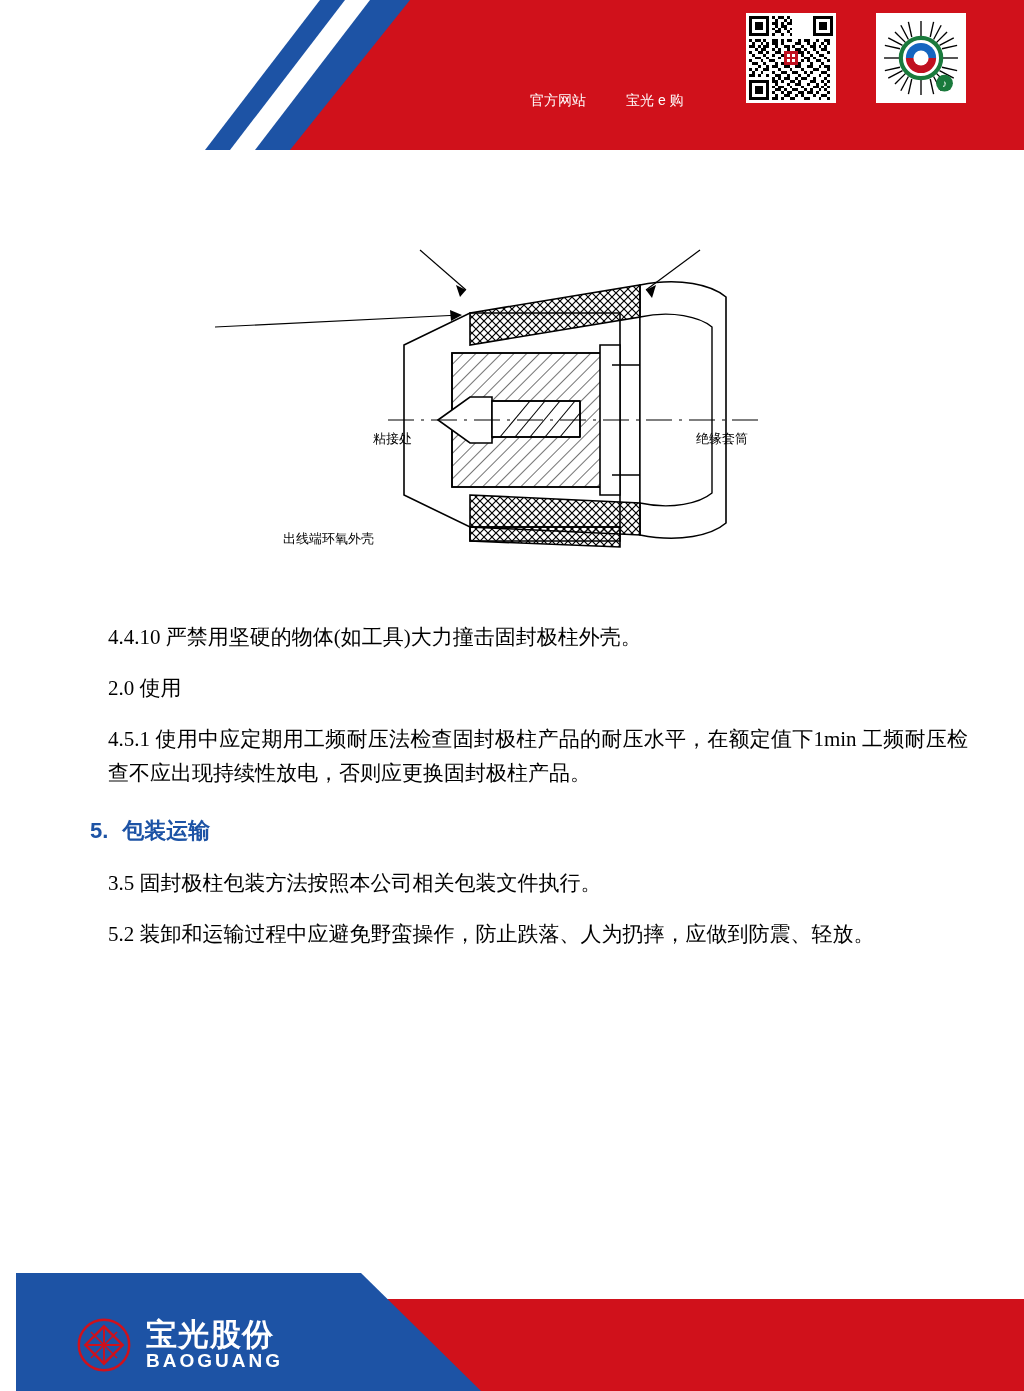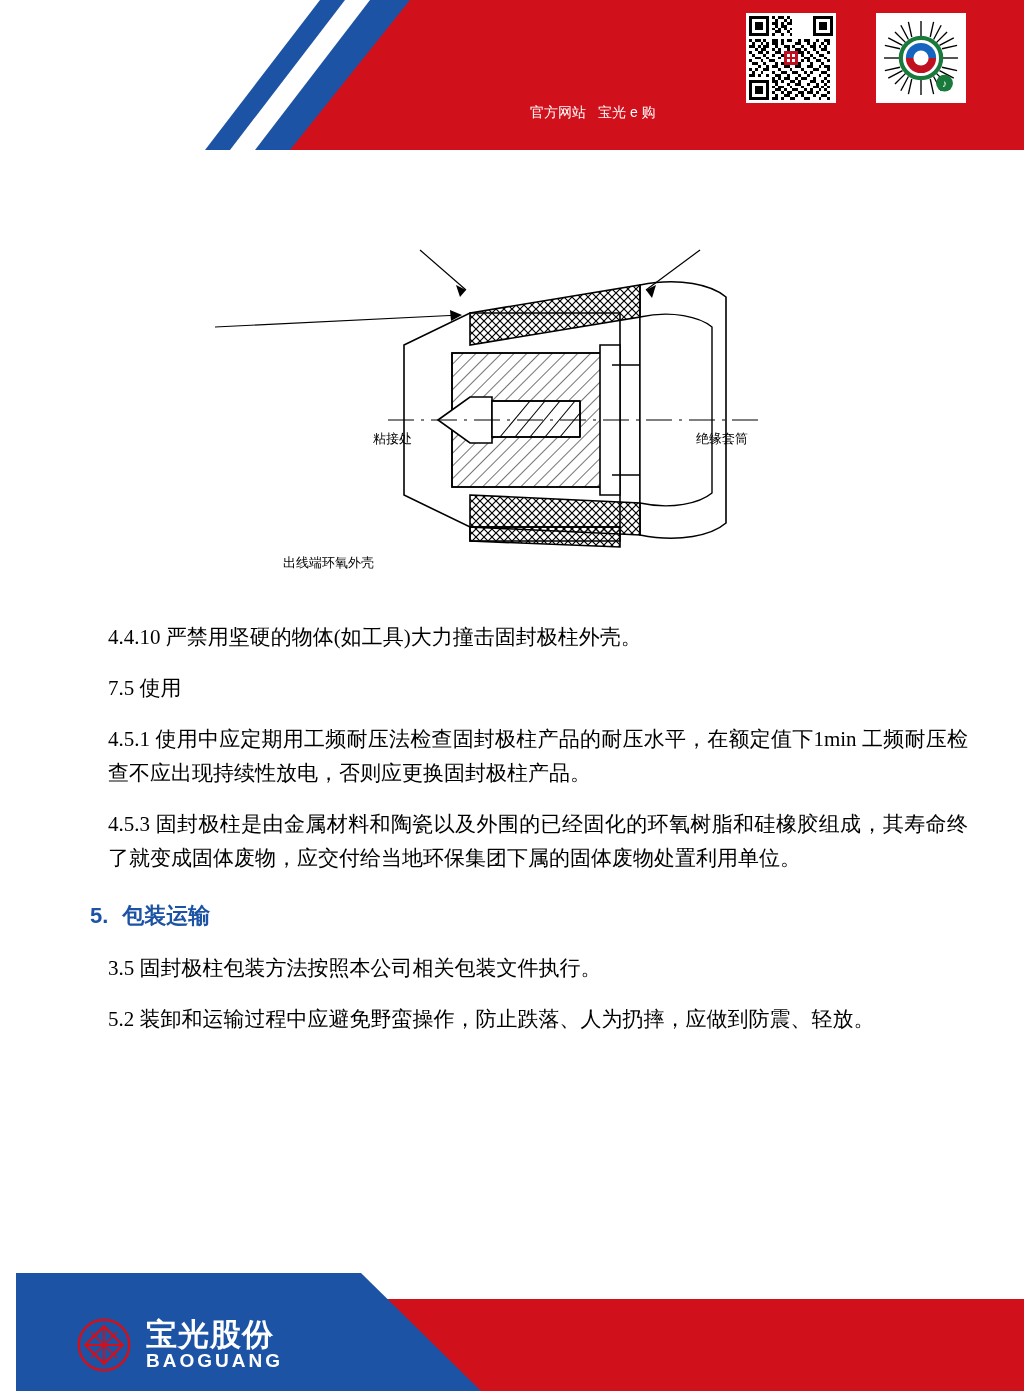--- a/index.html
+++ b/index.html
@@ -76,14 +76,14 @@
   .qr-inner { width: 100%; height: 100%; display:block; }
   .header-labels {
     position: absolute;
-    top: 104px;
+    top: 92px;
     left: 530px;
     width: 240px;
     color: #ffffff;
     font-size: 14px;
     font-family: "Liberation Sans", sans-serif;
     display: flex;
-    gap: 12px;
+    gap: 40px;
   }
 
   

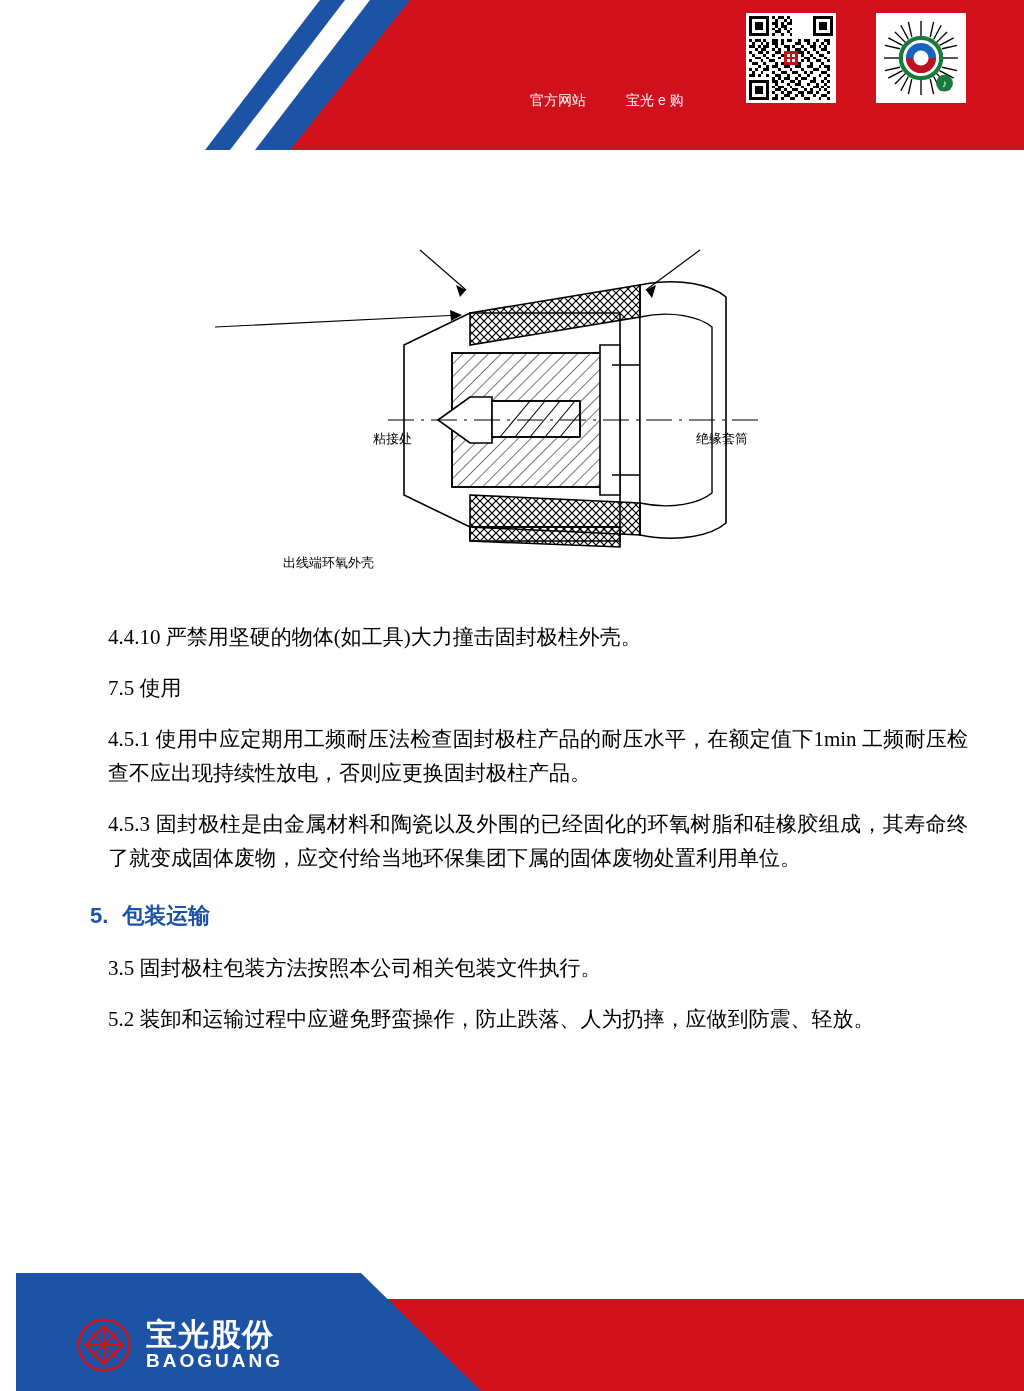--- a/index.html
+++ b/index.html
@@ -103,7 +103,7 @@
   }
   .lbl-bond   { left: 373px; top: 225px; }
   .lbl-sleeve { left: 696px; top: 225px; }
-  .lbl-epoxy  { left: 283px; top: 325px; margin-top: 24px; }
+  .lbl-epoxy  { left: 283px; top: 325px; }
 
   
   .content {

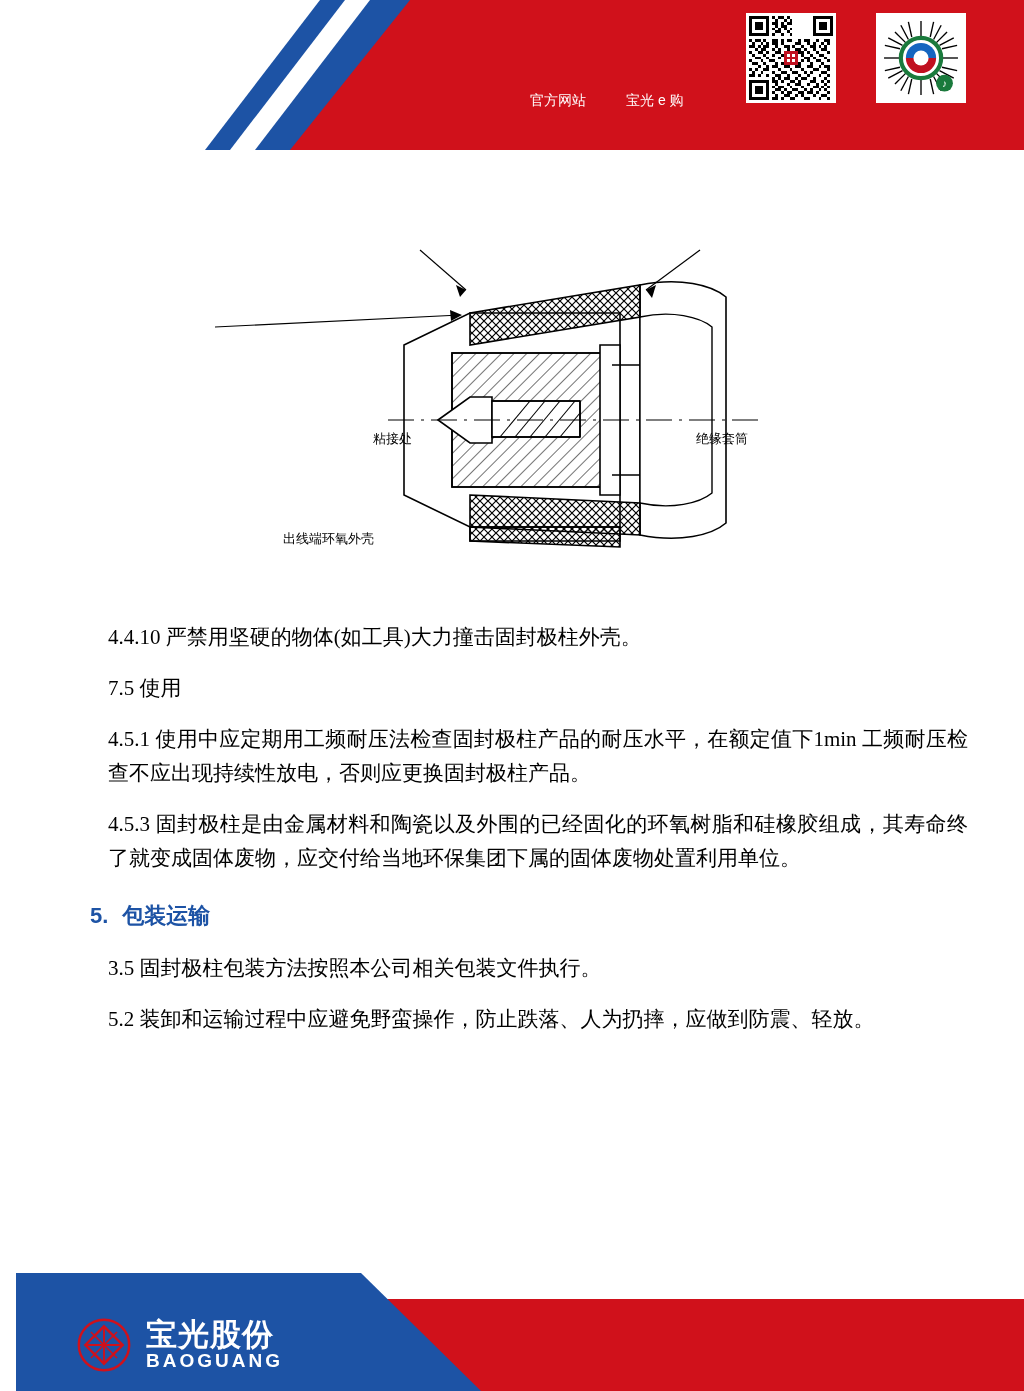--- a/index.html
+++ b/index.html
@@ -517,7 +517,7 @@
 
 <div class="content">
   <p class="para">4.4.10 严禁用坚硬的物体(如工具)大力撞击固封极柱外壳。</p>
-  <p class="para">7.5  使用</p>
+  <p class="para">2.0  使用</p>
   <p class="para">4.5.1 使用中应定期用工频耐压法检查固封极柱产品的耐压水平，在额定值下1min 工频耐压检查不应出现持续性放电，否则应更换固封极柱产品。</p>
   <p class="para">4.5.3 固封极柱是由金属材料和陶瓷以及外围的已经固化的环氧树脂和硅橡胶组成，其寿命终了就变成固体废物，应交付给当地环保集团下属的固体废物处置利用单位。</p>
 

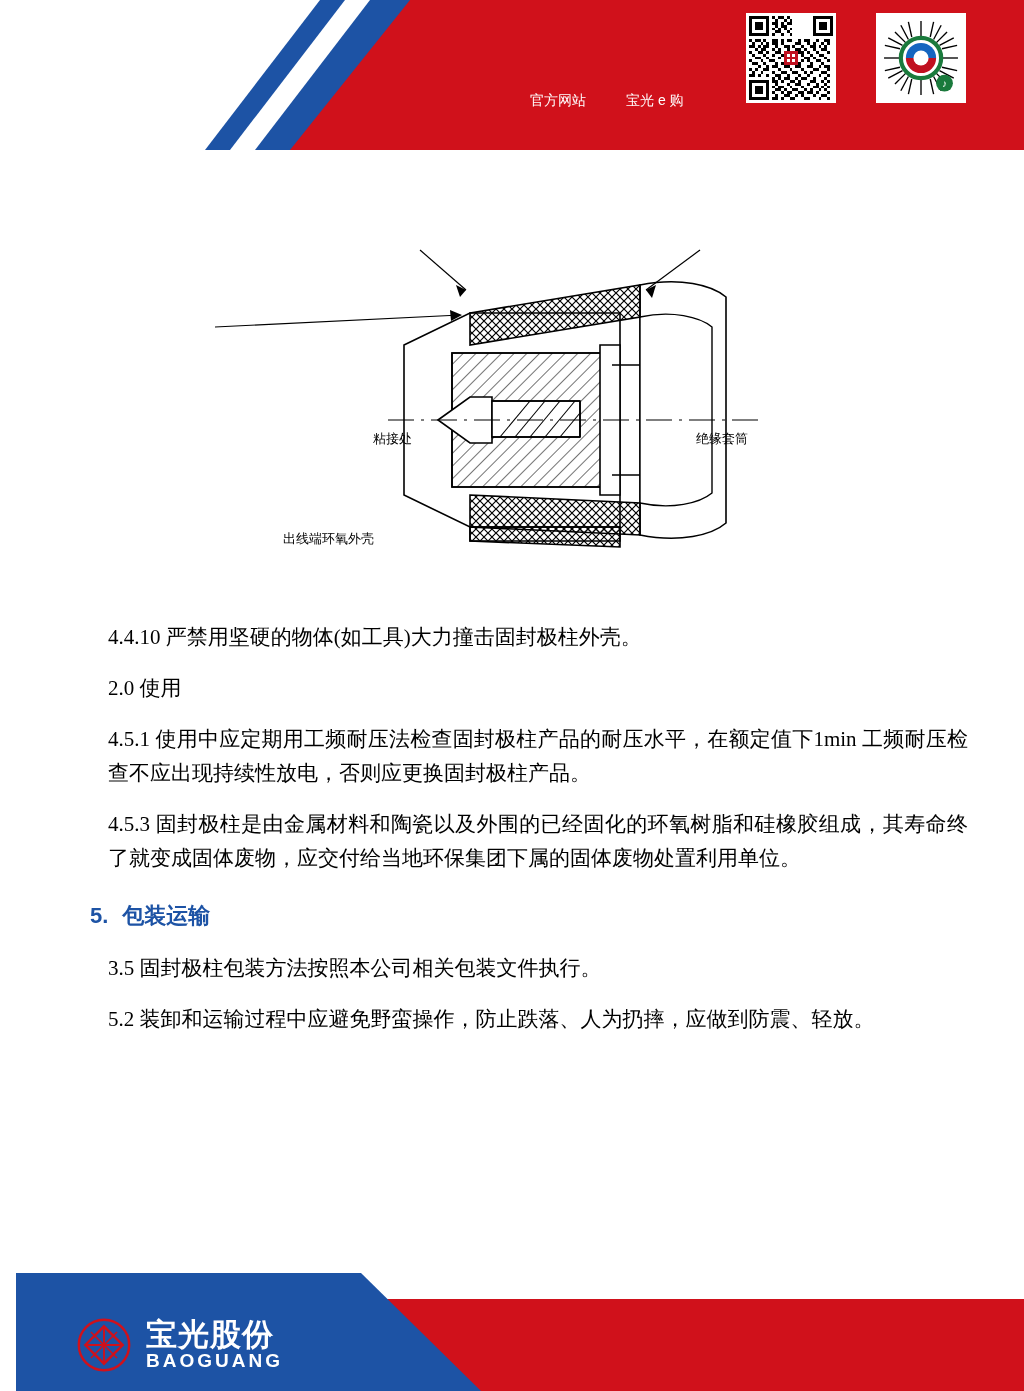--- a/index.html
+++ b/index.html
@@ -519,7 +519,6 @@
   <p class="para">4.4.10 严禁用坚硬的物体(如工具)大力撞击固封极柱外壳。</p>
   <p class="para">2.0  使用</p>
   <p class="para">4.5.1 使用中应定期用工频耐压法检查固封极柱产品的耐压水平，在额定值下1min 工频耐压检查不应出现持续性放电，否则应更换固封极柱产品。</p>
-  <p class="para">4.5.3 固封极柱是由金属材料和陶瓷以及外围的已经固化的环氧树脂和硅橡胶组成，其寿命终了就变成固体废物，应交付给当地环保集团下属的固体废物处置利用单位。</p>
 
   <h2 class="section-head">
     <span class="num">5.</span><span>包装运输</span>

